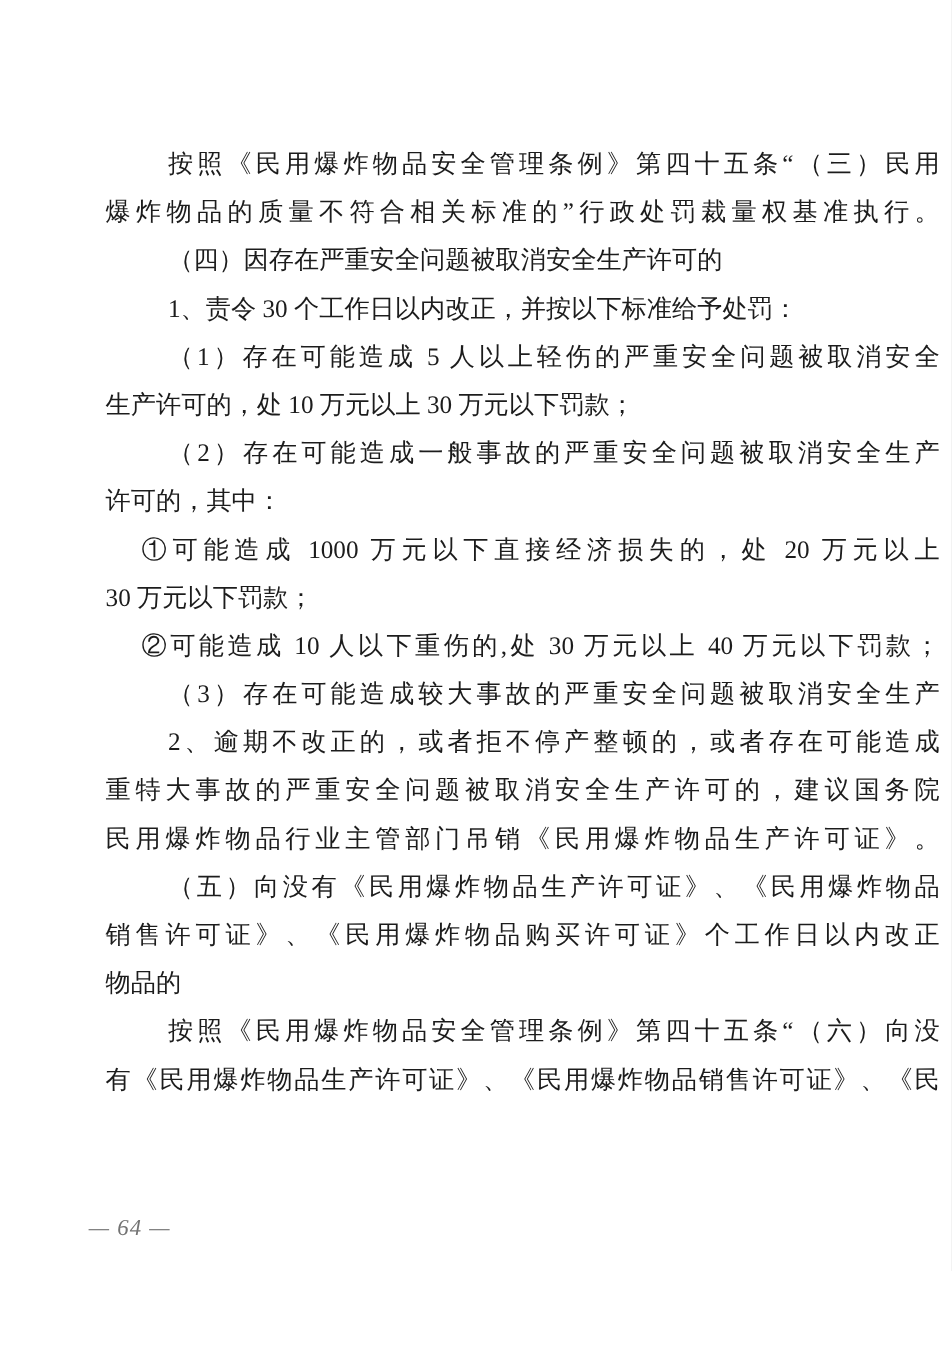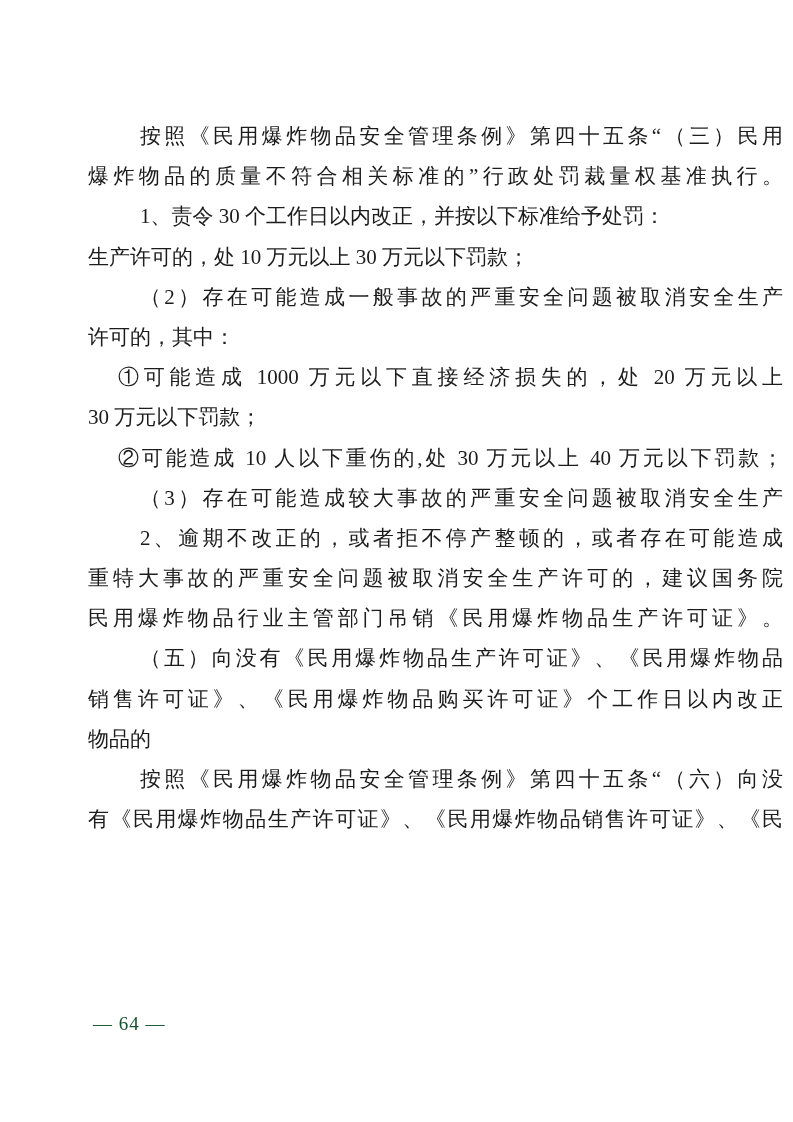--- a/index.html
+++ b/index.html
@@ -56,6 +56,7 @@
   <div class="content">
     <div class="ln ind j">按照《民用爆炸物品安全管理条例》第四十五条“（三）民用</div>
     <div class="ln j">爆炸物品的质量不符合相关标准的”行政处罚裁量权基准执行。</div>
+    <div class="ln ind">（四）因存在严重安全问题被取消安全生产许可的</div>
     <div class="ln ind">1、责令 30 个工作日以内改正，并按以下标准给予处罚：</div>
     <div class="ln">生产许可的，处 10 万元以上 30 万元以下罚款；</div>
     <div class="ln ind j">（2）存在可能造成一般事故的严重安全问题被取消安全生产</div>

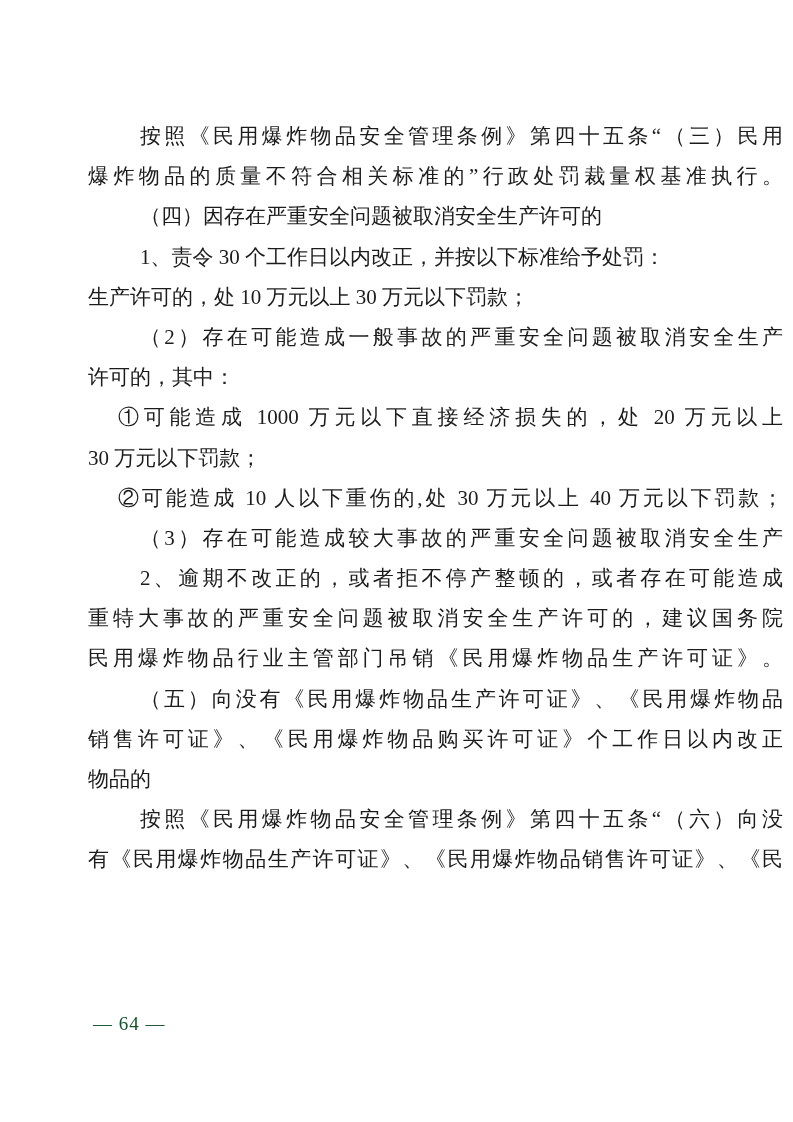--- a/index.html
+++ b/index.html
@@ -58,6 +58,7 @@
     <div class="ln j">爆炸物品的质量不符合相关标准的”行政处罚裁量权基准执行。</div>
     <div class="ln ind">（四）因存在严重安全问题被取消安全生产许可的</div>
     <div class="ln ind">1、责令 30 个工作日以内改正，并按以下标准给予处罚：</div>
+    <div class="ln ind j">（1）存在可能造成 5 人以上轻伤的严重安全问题被取消安全</div>
     <div class="ln">生产许可的，处 10 万元以上 30 万元以下罚款；</div>
     <div class="ln ind j">（2）存在可能造成一般事故的严重安全问题被取消安全生产</div>
     <div class="ln">许可的，其中：</div>

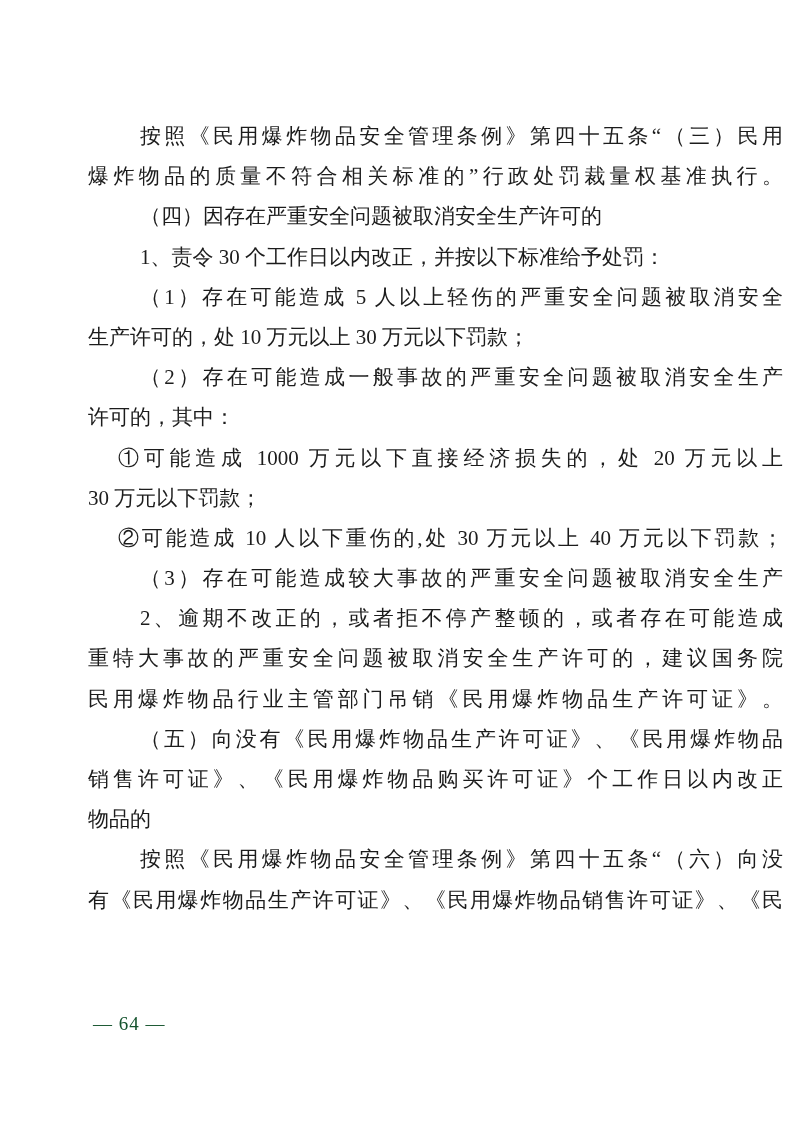--- a/index.html
+++ b/index.html
@@ -41,12 +41,13 @@
   .ind-sm { text-indent: 30px; }
   .footer {
     position: absolute;
-    left: 93px;
+    left: 74px;
     top: 1011px;
     font-size: 19px;
     line-height: 26px;
     letter-spacing: 1px;
-    color: #14532d;
+    color: #737373;
+    font-style: italic;
   }
 </style>
 </head>

